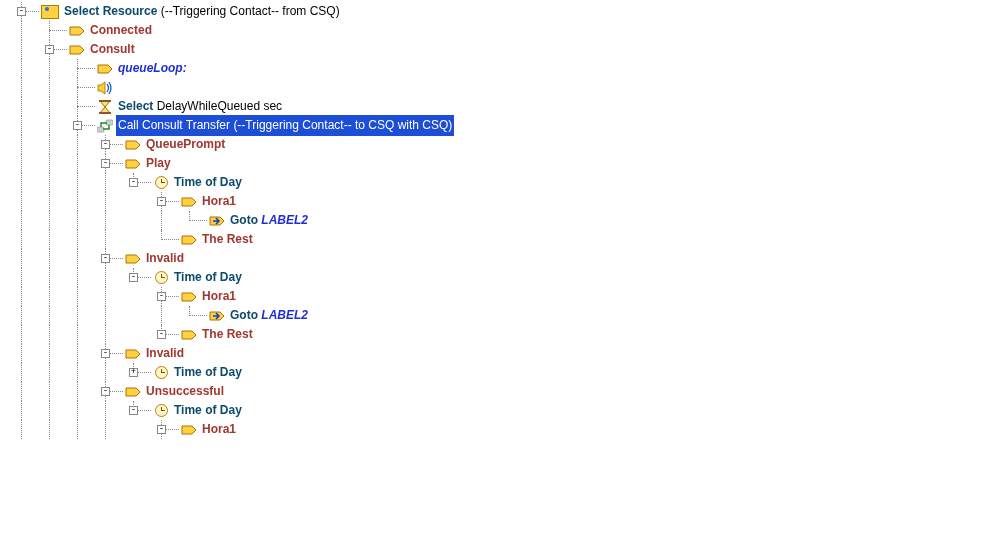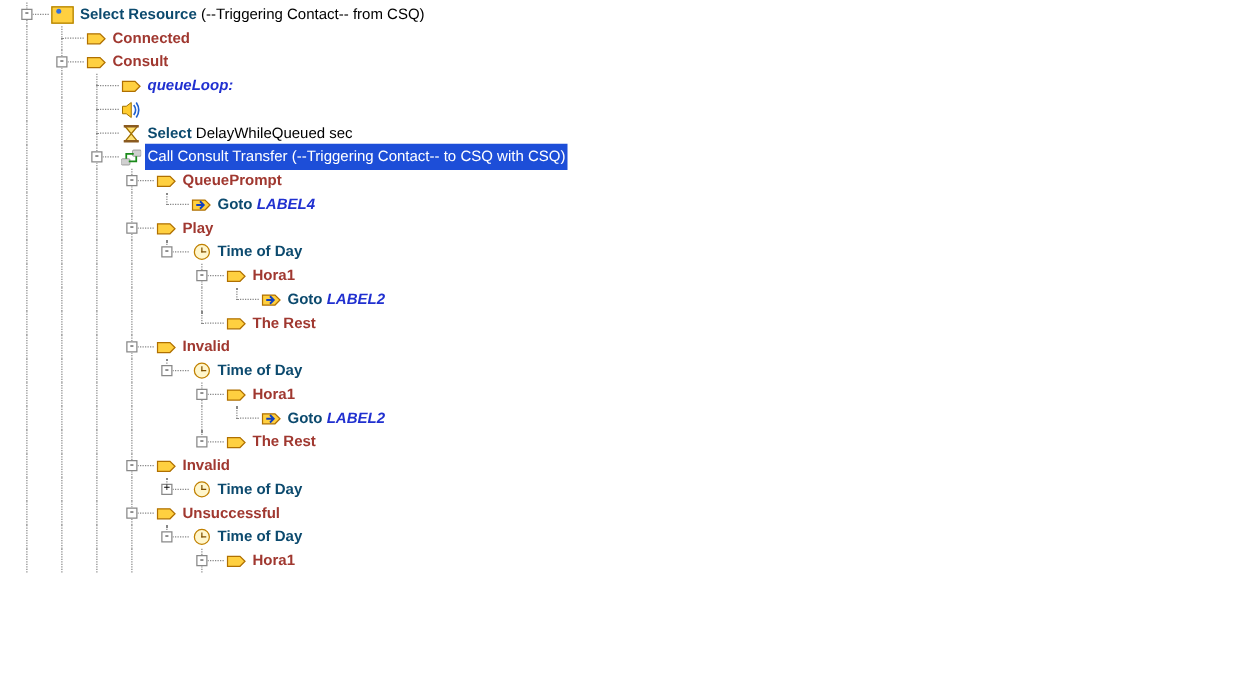--- a/index.html
+++ b/index.html
@@ -305,21 +305,6 @@
     <span class="label brown bold">QueuePrompt</span>
   </div>
 
-  <div class="row">
-    <span class="indent vline"></span>
-    <span class="indent vline"></span>
-    <span class="indent vline"></span>
-    <span class="indent vline"></span>
-    <span class="indent elbow"></span>
-    <span class="icon ic-goto">
-        <svg width="16" height="16">
-          <use href="#goto-shape"></use>
-        </svg>
-      </span>
-    <span class="label">
-      <span class="green bold">Goto </span><span class="blue bold">LABEL4</span>
-    </span>
-  </div>
 
   <div class="row">
     <span class="indent vline"></span>

